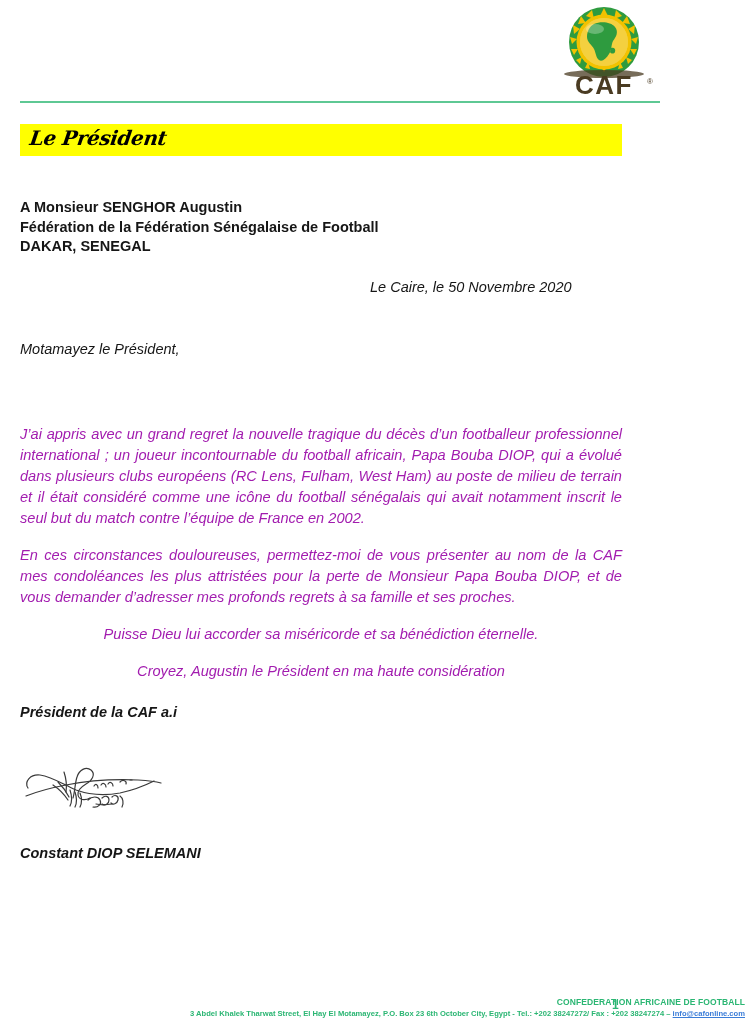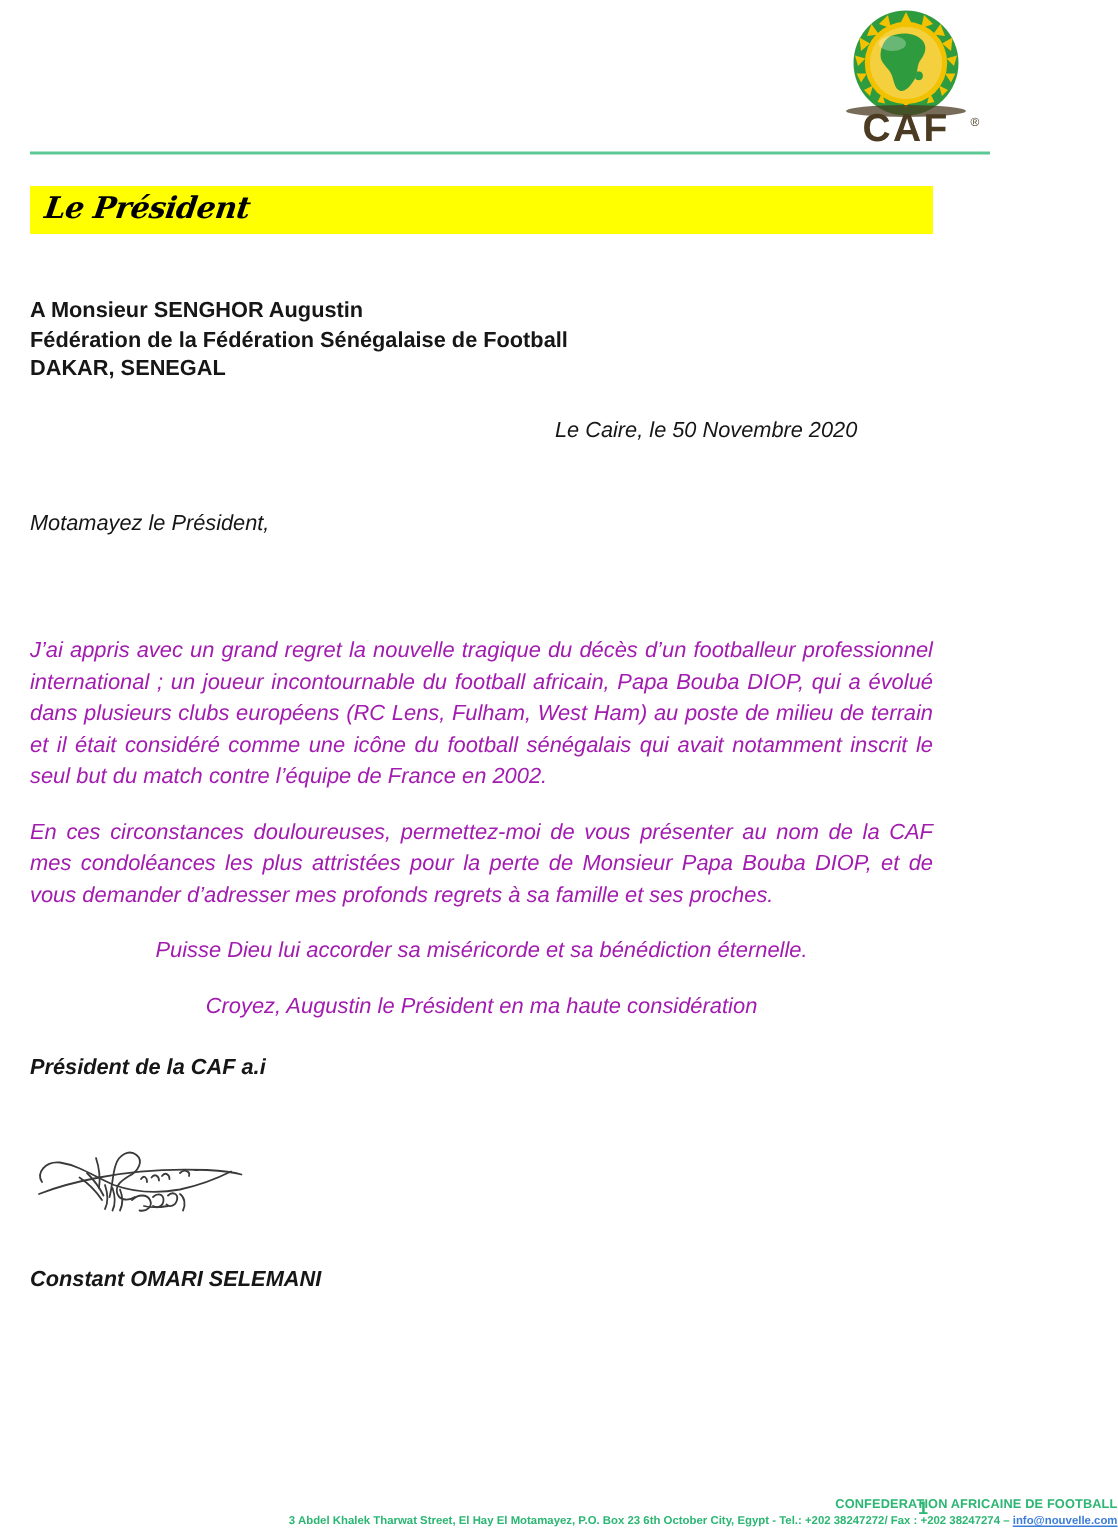--- a/index.html
+++ b/index.html
@@ -279,7 +279,7 @@
     </svg>
   </div>
 
-  <div class="sig-name">Constant OMARI SELEMANI</div>
+  <div class="sig-name">Constant DIOP SELEMANI</div>
 
   <div class="footer">
     <div class="footer-title">CONFEDERATION AFRICAINE DE FOOTBALL</div>

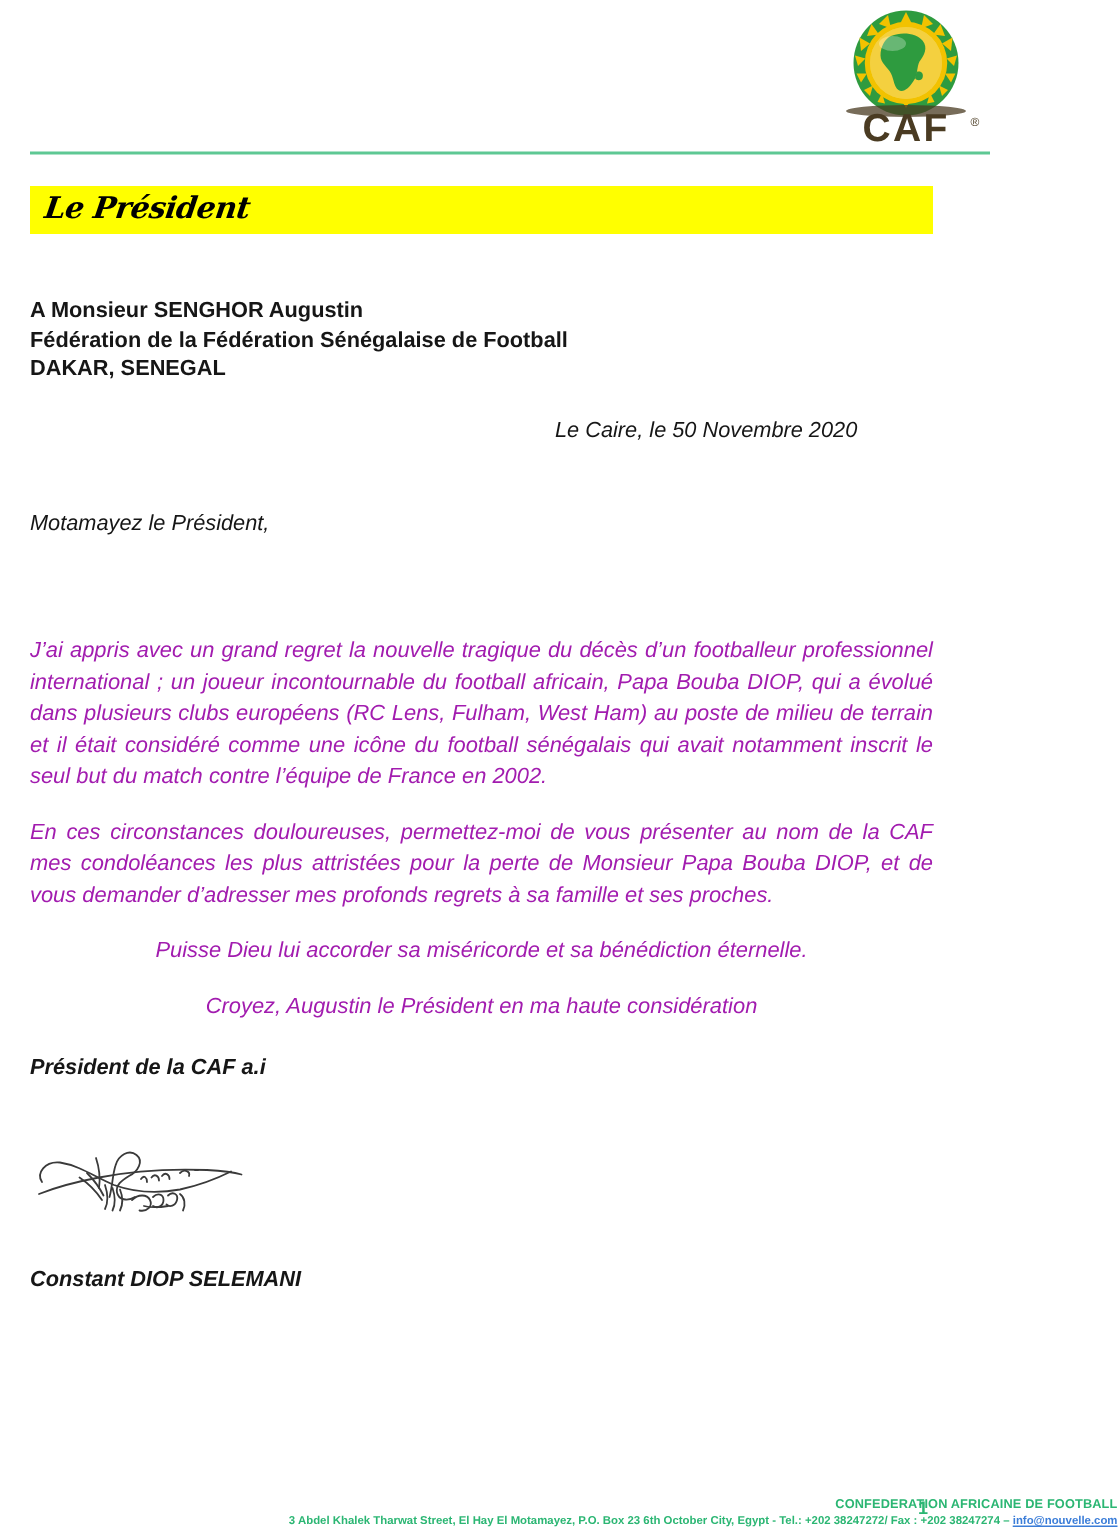--- a/index.html
+++ b/index.html
@@ -283,7 +283,7 @@
 
   <div class="footer">
     <div class="footer-title">CONFEDERATION AFRICAINE DE FOOTBALL</div>
-    <div class="footer-address"><span>3 Abdel Khalek Tharwat Street, El Hay El Motamayez, P.O. Box 23 6th October City, Egypt - Tel.: +202 38247272/ Fax : +202 38247274 – </span><a class="footer-email" href="#">info@nouvelle.com</a></div>
+    <div class="footer-address"><span>3 Abdel Khalek Tharwat Street, El Hay El Motamayez, P.O. Box 23 6th October City, Egypt - Tel.: +202 38247272/ Fax : +202 38247274 – </span><a class="footer-email" href="#">info@cafonline.com</a></div>
   </div>
 
   <div class="page-number">1</div>

